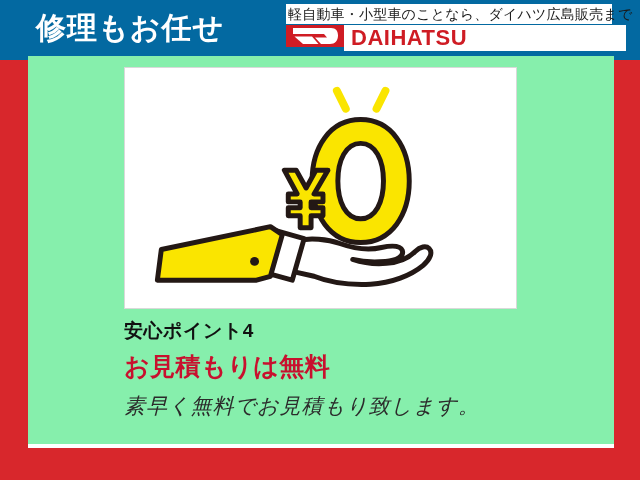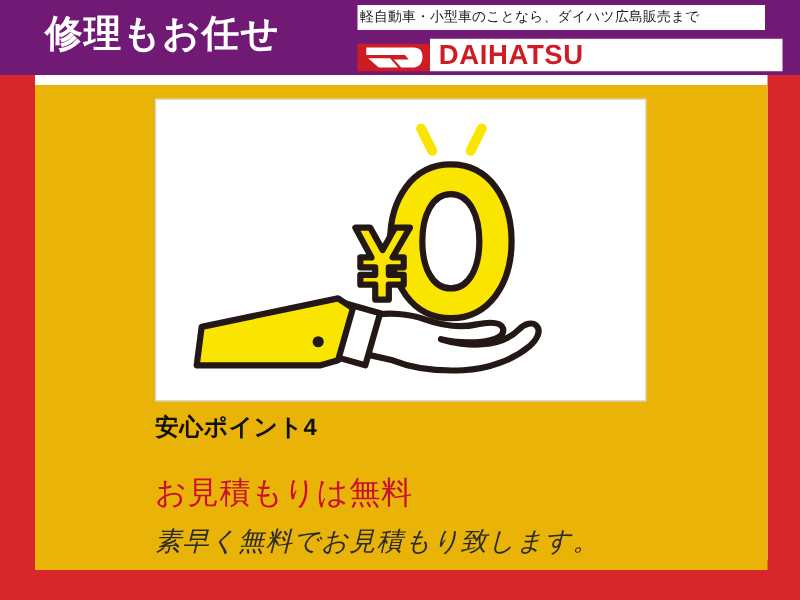--- a/index.html
+++ b/index.html
@@ -37,7 +37,7 @@
     left: 0; top: 0;
     width: 640px;
     height: 60px;
-    background: #701a75;
+    background: #0369a1;
     overflow: hidden;
   }
   #header-title {

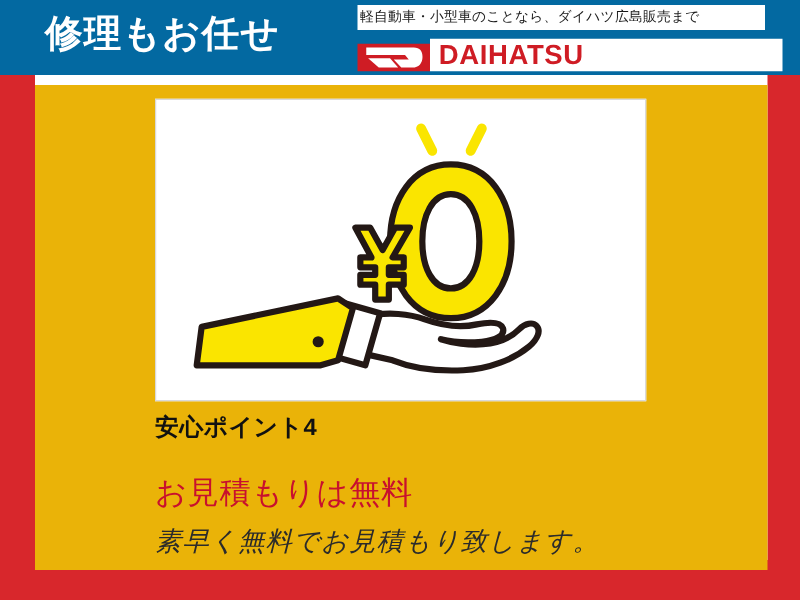--- a/index.html
+++ b/index.html
@@ -68,7 +68,7 @@
     height: 20px;
     background: #ffffff;
     color: #1a1a1a;
-    font-size: 11px;
+    font-size: 14px;
     line-height: 20px;
     letter-spacing: 0.2px;
     white-space: nowrap;

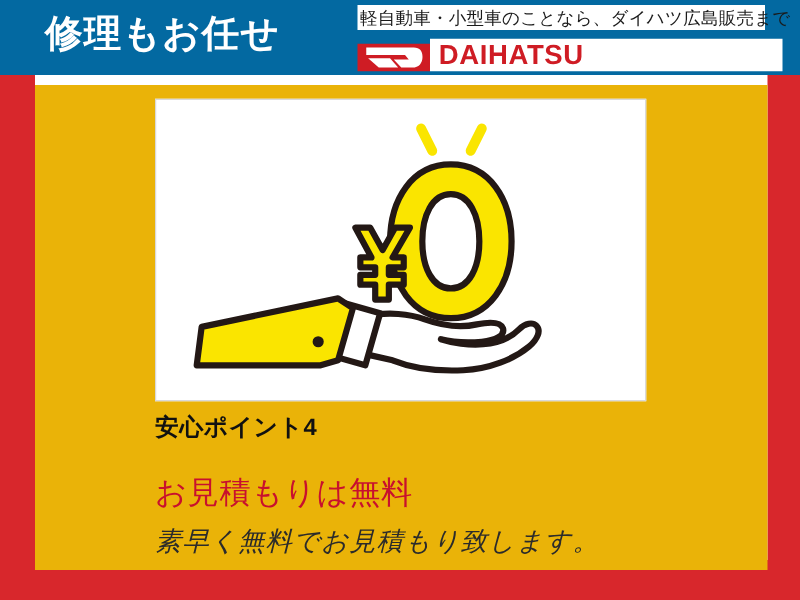--- a/index.html
+++ b/index.html
@@ -82,7 +82,7 @@
     height: 32px;
     width: 340px;
     display: flex;
-    align-items: flex-end;
+    align-items: flex-start;
   }
   #brand-emblem {
     width: 58px;

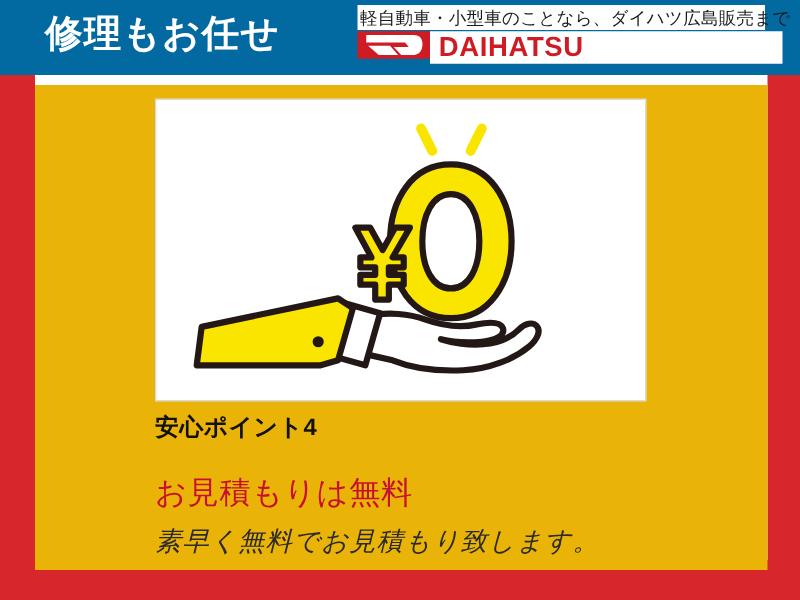--- a/index.html
+++ b/index.html
@@ -123,10 +123,10 @@
   #content {
     position: absolute;
     left: 28px;
-    top: 68px;
+    top: 56px;
     width: 586px;
     height: 388px;
-    background: #eab308;
+    background: #86efac;
   }
 
   

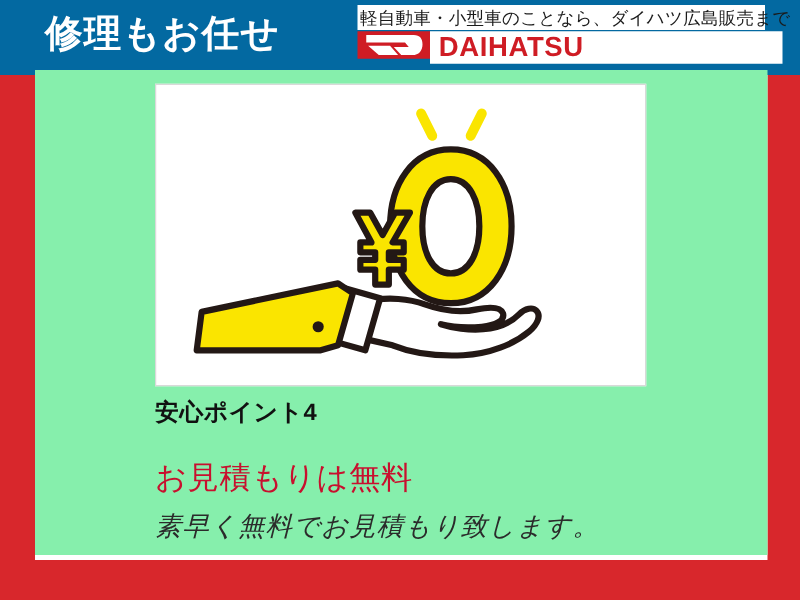--- a/index.html
+++ b/index.html
@@ -165,10 +165,10 @@
   #headline {
     color: #c8102e;
     font-size: 25px;
-    font-weight: normal;
+    font-weight: bold;
     letter-spacing: 0.5px;
     line-height: 36px;
-    margin-top: 20px;
+    margin-top: 4px;
     white-space: nowrap;
   }
   #description {

